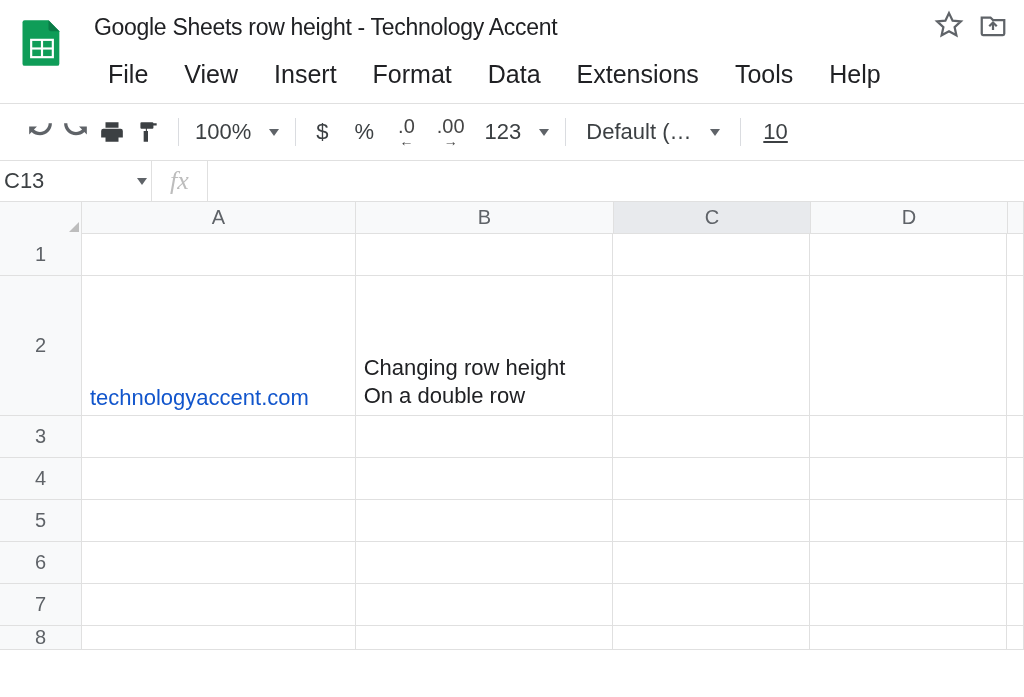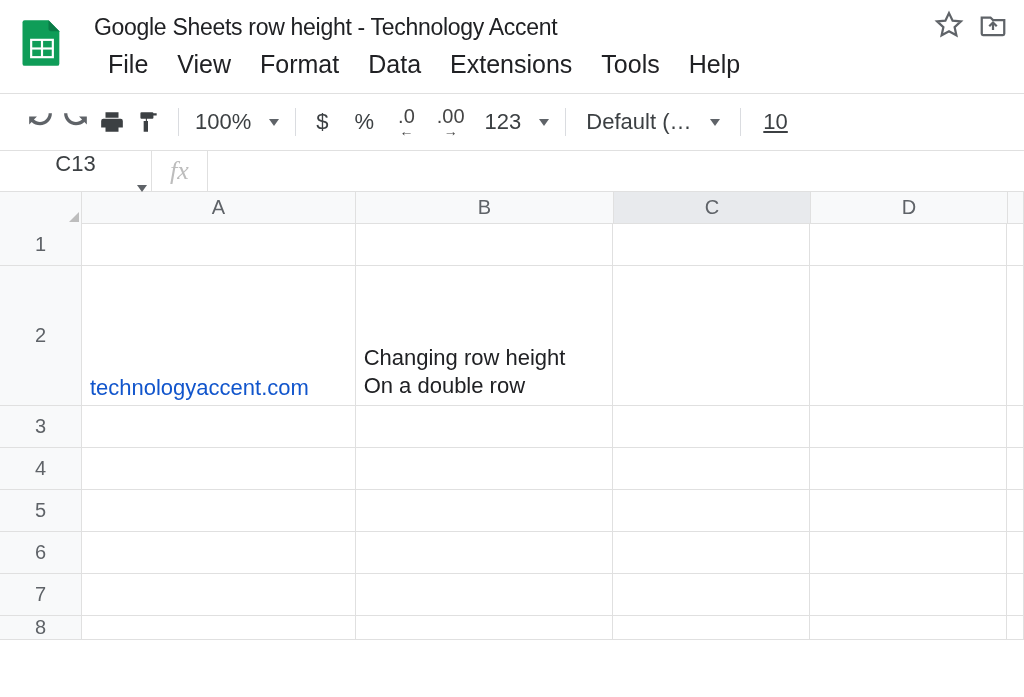--- a/index.html
+++ b/index.html
@@ -13,7 +13,7 @@
   .doc-title { font-size: 23px; color: #202124; font-weight: 400; letter-spacing: -0.3px; }
   .title-actions { margin-left: auto; display: flex; gap: 14px; align-items: center; }
   .title-actions svg { width: 30px; height: 30px; }
-  .menu-row { display: flex; gap: 1px; }
+  .menu-row { display: flex; gap: 8px; margin-top: 10px; }
   .menu-item { font-size: 25px; color: #202124; padding: 6px 14px; cursor: pointer; border-radius: 4px; }
 
   

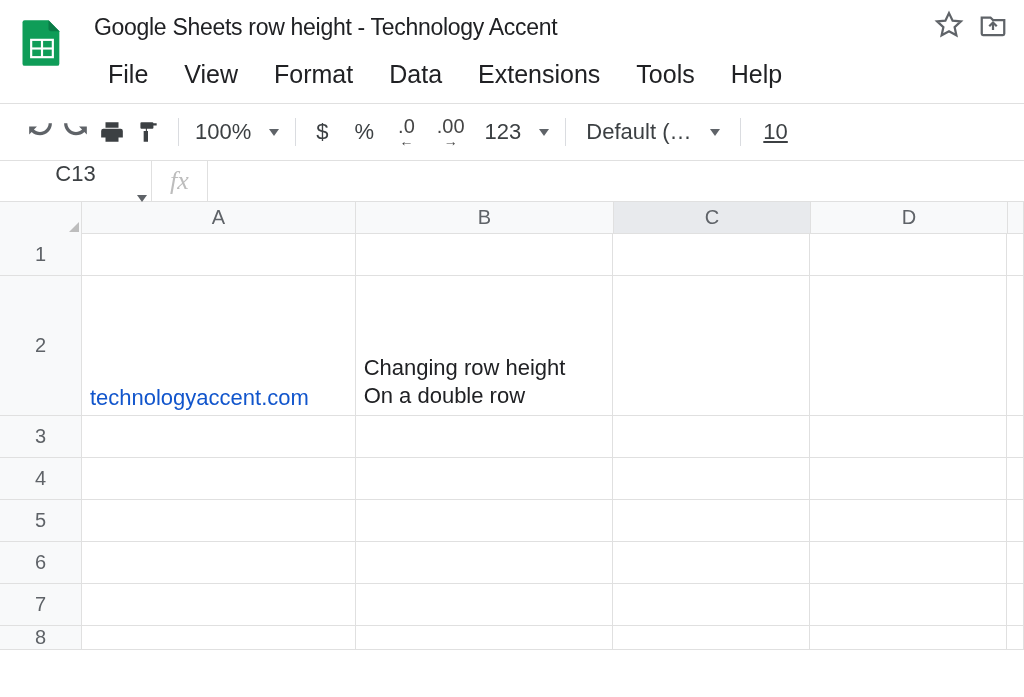--- a/index.html
+++ b/index.html
@@ -95,6 +95,7 @@
     <div class="menu-row">
       <div class="menu-item">File</div>
       <div class="menu-item">View</div>
+      <div class="menu-item">Insert</div>
       <div class="menu-item">Format</div>
       <div class="menu-item">Data</div>
       <div class="menu-item">Extensions</div>

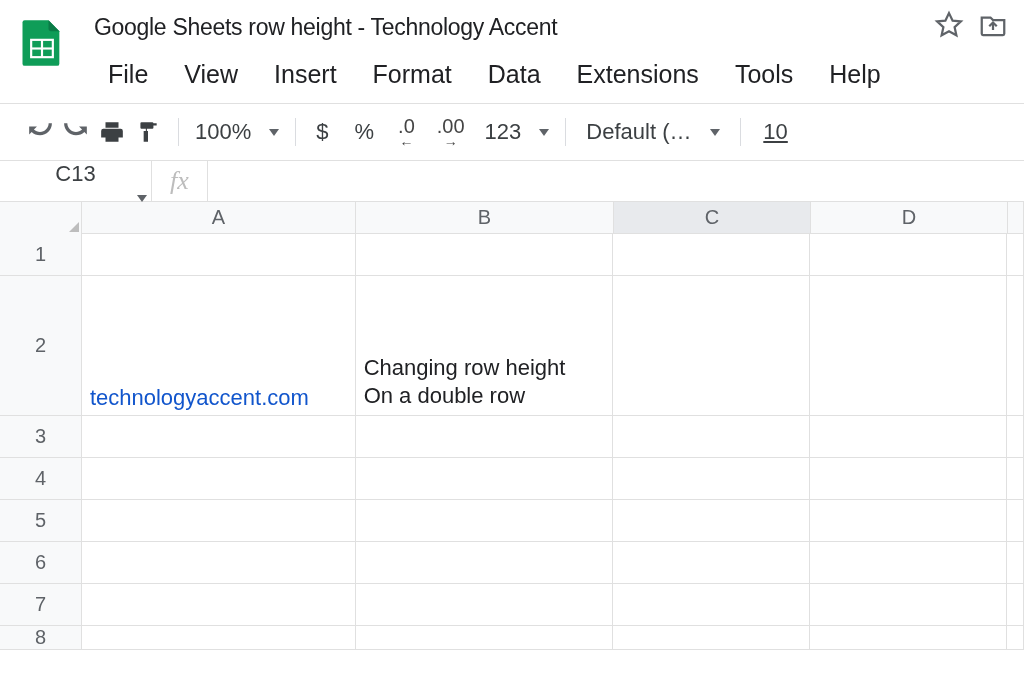--- a/index.html
+++ b/index.html
@@ -31,7 +31,7 @@
 
   
   .formula-row { display:flex; align-items:center; border-top:1px solid #e0e0e0; border-bottom:1px solid #e0e0e0; height:42px; }
-  .name-box { width:152px; display:flex; align-items:center; padding:0 4px; font-size:22px; color:#3c4043; gap:8px; border-right:1px solid #e0e0e0; height:100%;flex-direction:column; }
+  .name-box { width:152px; display:flex; align-items:center; padding:0 4px; font-size:22px; color:#3c4043; gap:8px; border-right:1px solid #e0e0e0; height:100%; }
   .name-box .caret { margin-left:auto; }
   .fx-label { font-family:serif; font-style:italic; font-size:26px; color:#bdbdbd; padding:0 18px; }
   .fx-input { flex:1; border:none; outline:none; font-size:20px; height:100%; border-left:1px solid #e0e0e0; padding-left:10px; }

